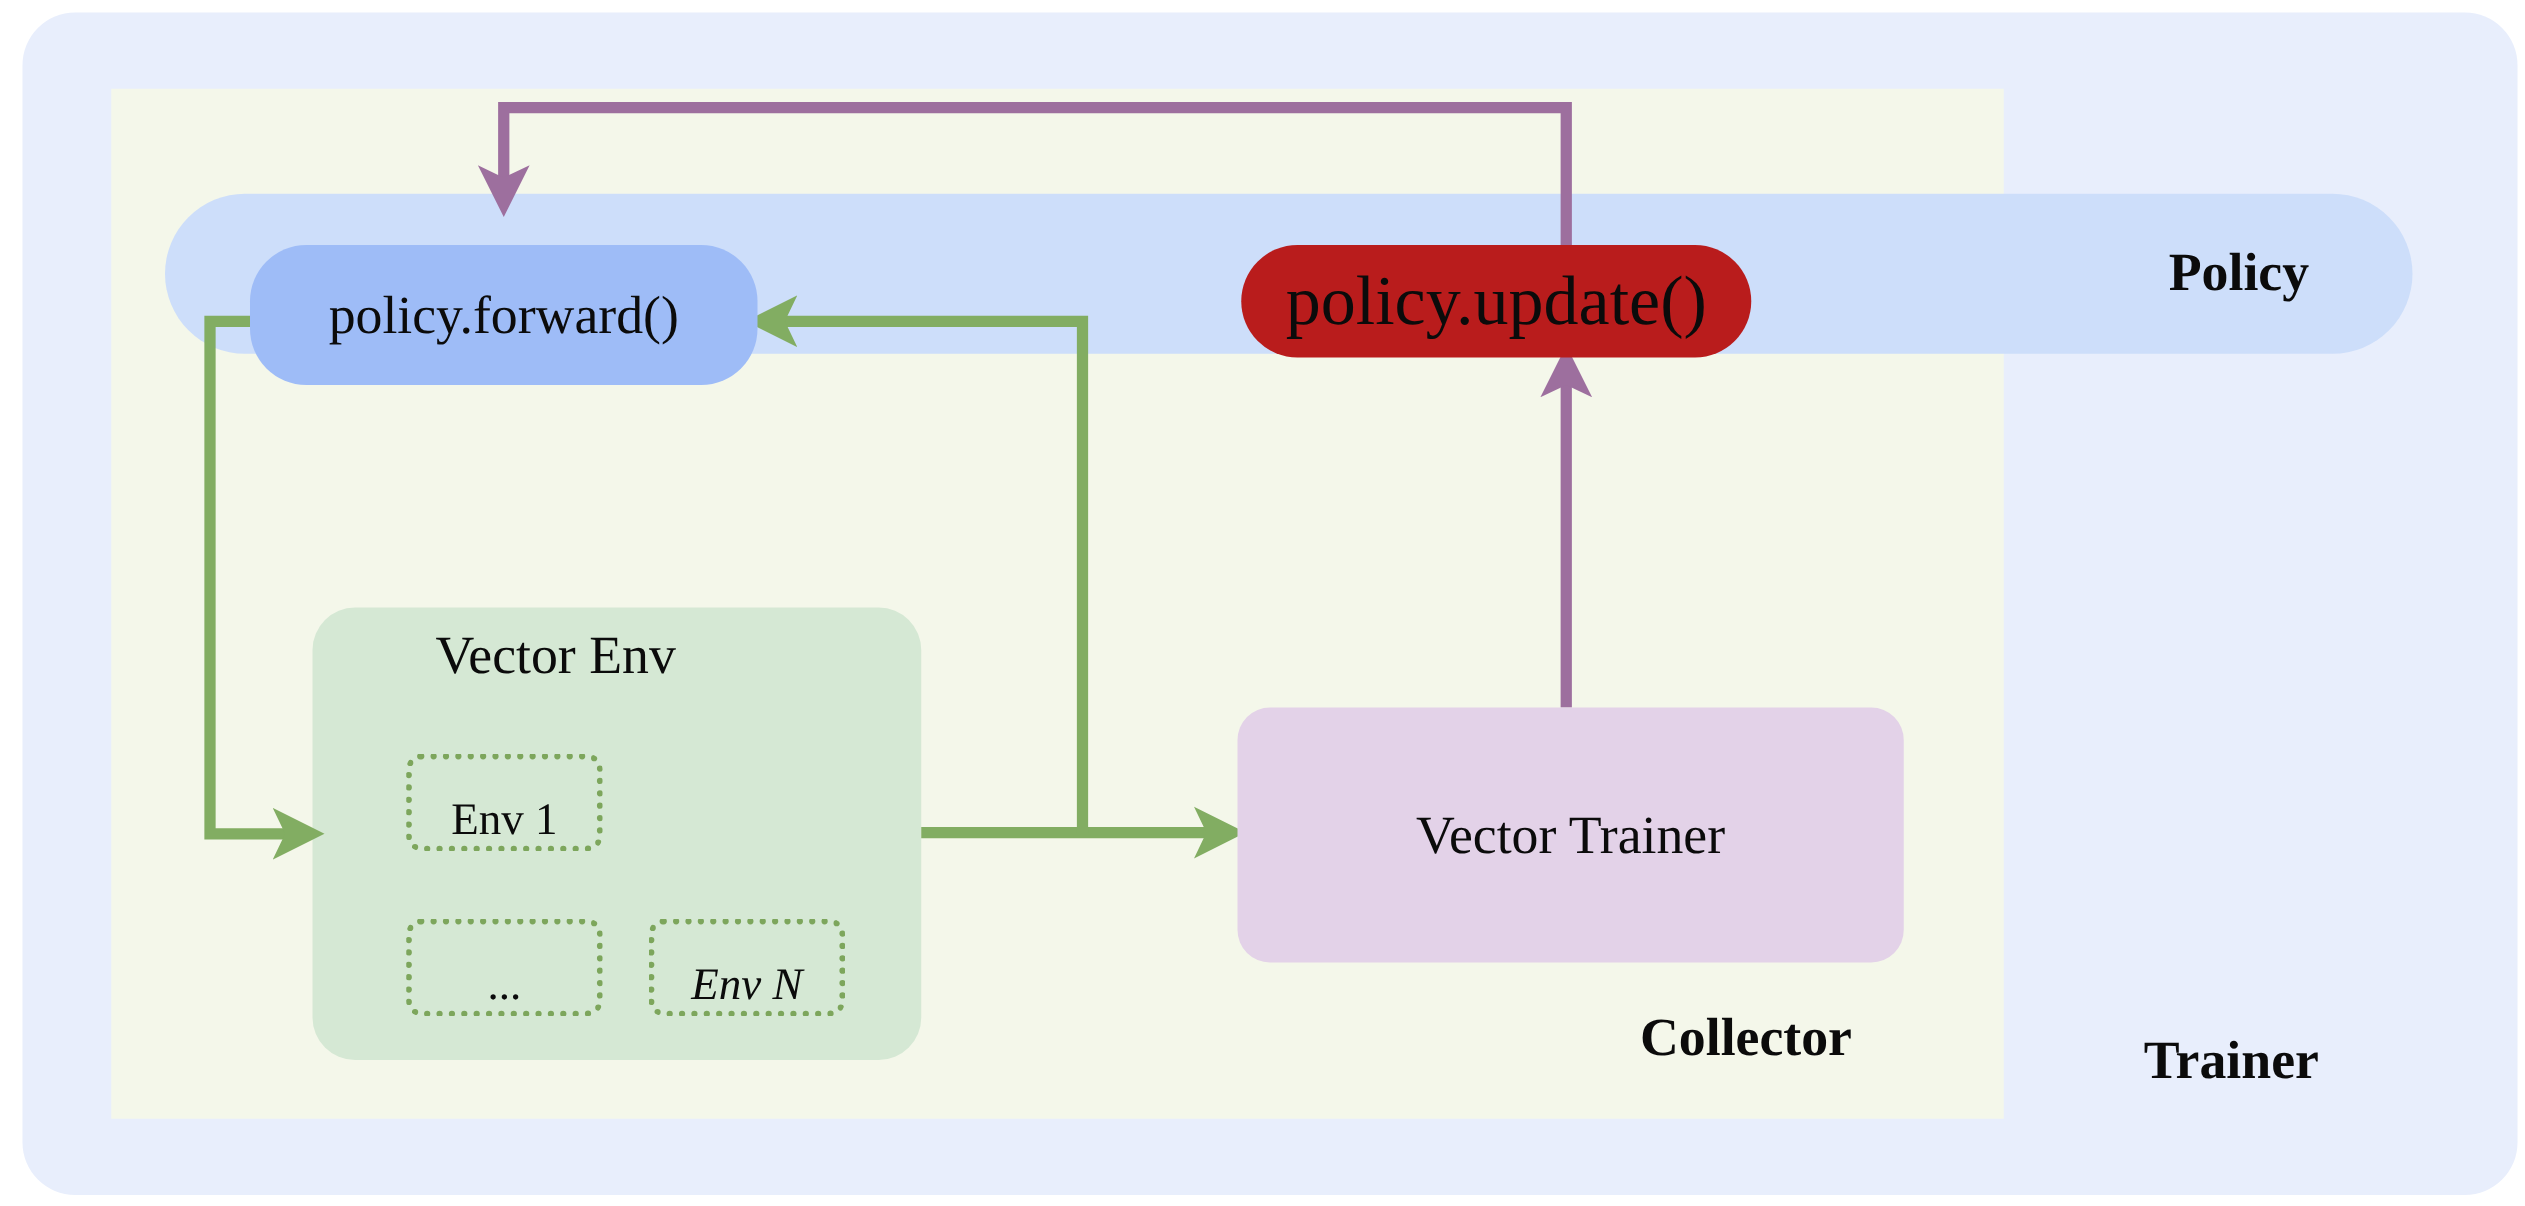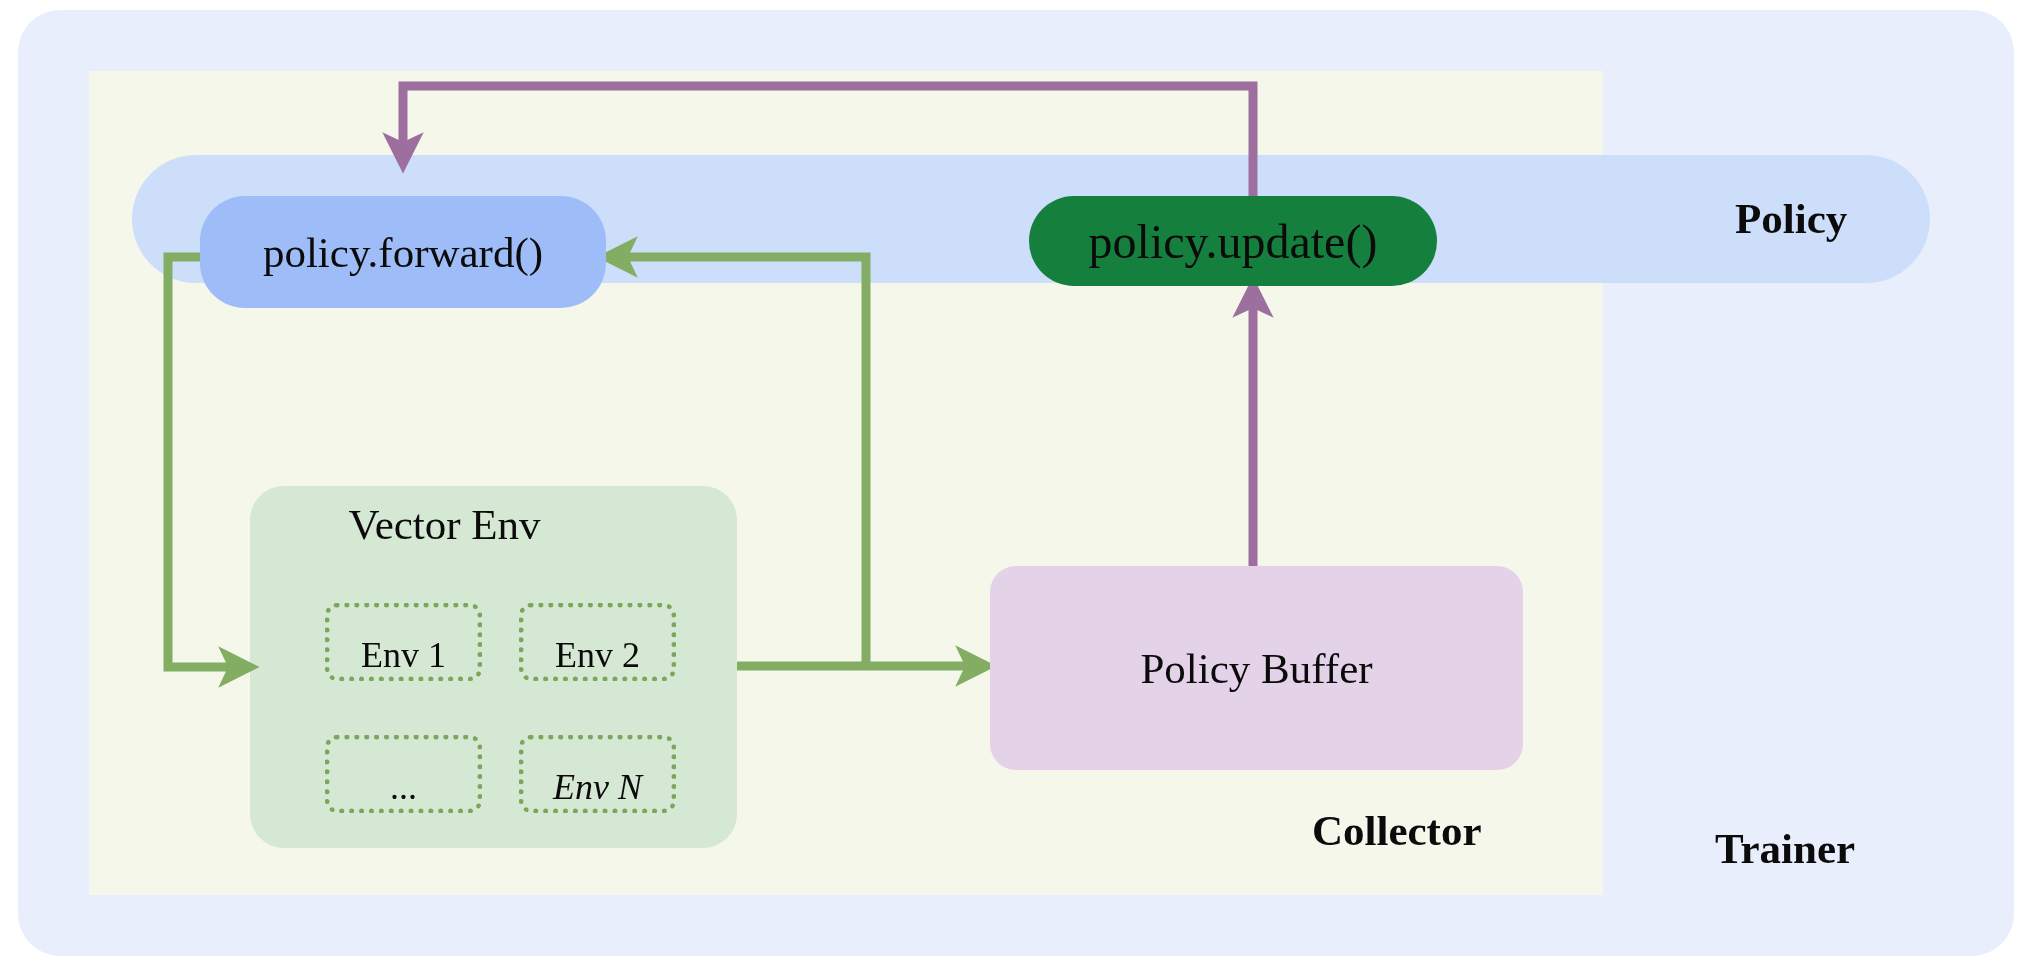--- a/index.html
+++ b/index.html
@@ -58,11 +58,11 @@
     font-size: 43px;
   }
   .node-update {
-    left: 1029px; top: 196px;
+    left: 993px; top: 196px;
     width: 408px; height: 90px;
-    background: #15803d;
+    background: #b91c1c;
     border-radius: 45px;
-    font-size: 48px;
+    font-size: 56px;
   }
   .node-buffer {
     left: 990px; top: 566px;

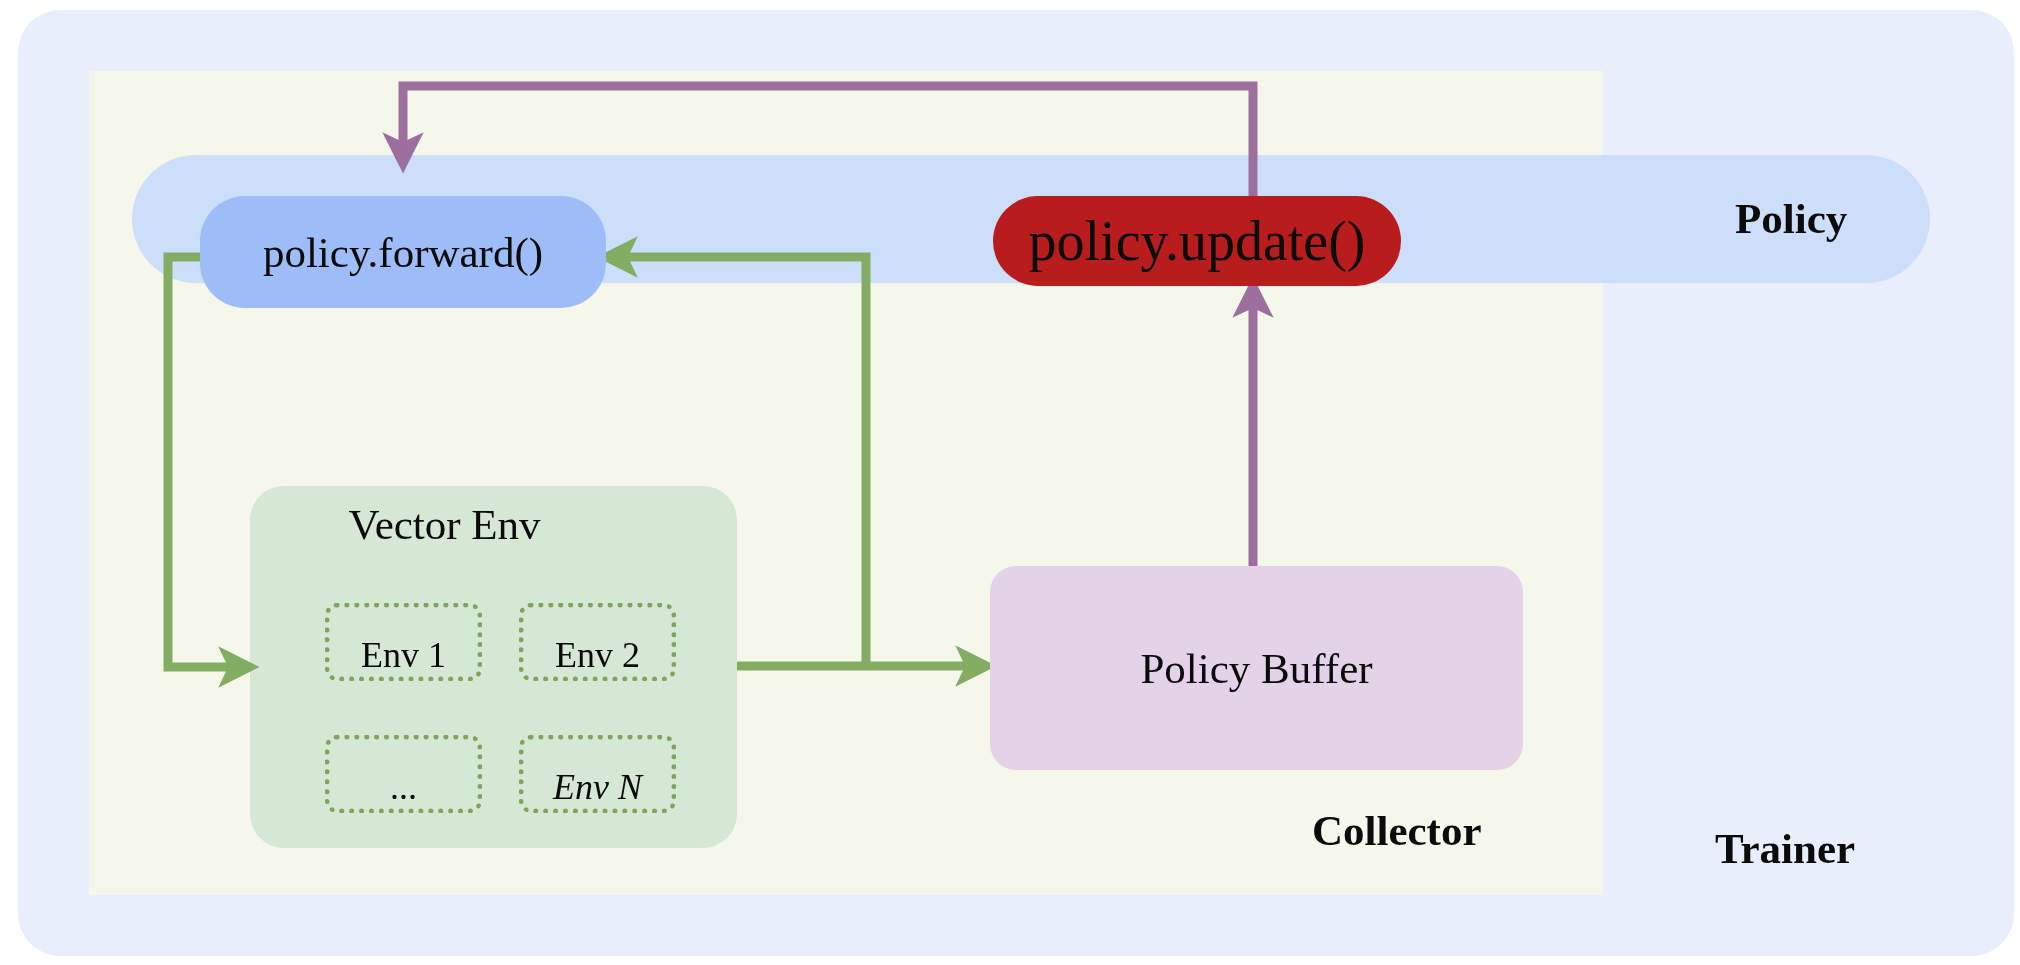--- a/index.html
+++ b/index.html
@@ -175,9 +175,6 @@
   <div class="abs envbox env-1">
     <span>Env 1</span>
   </div>
-  <div class="abs envbox env-2">
-    <span>Env 2</span>
-  </div>
   <div class="abs envbox env-3">
     <span>...</span>
   </div>

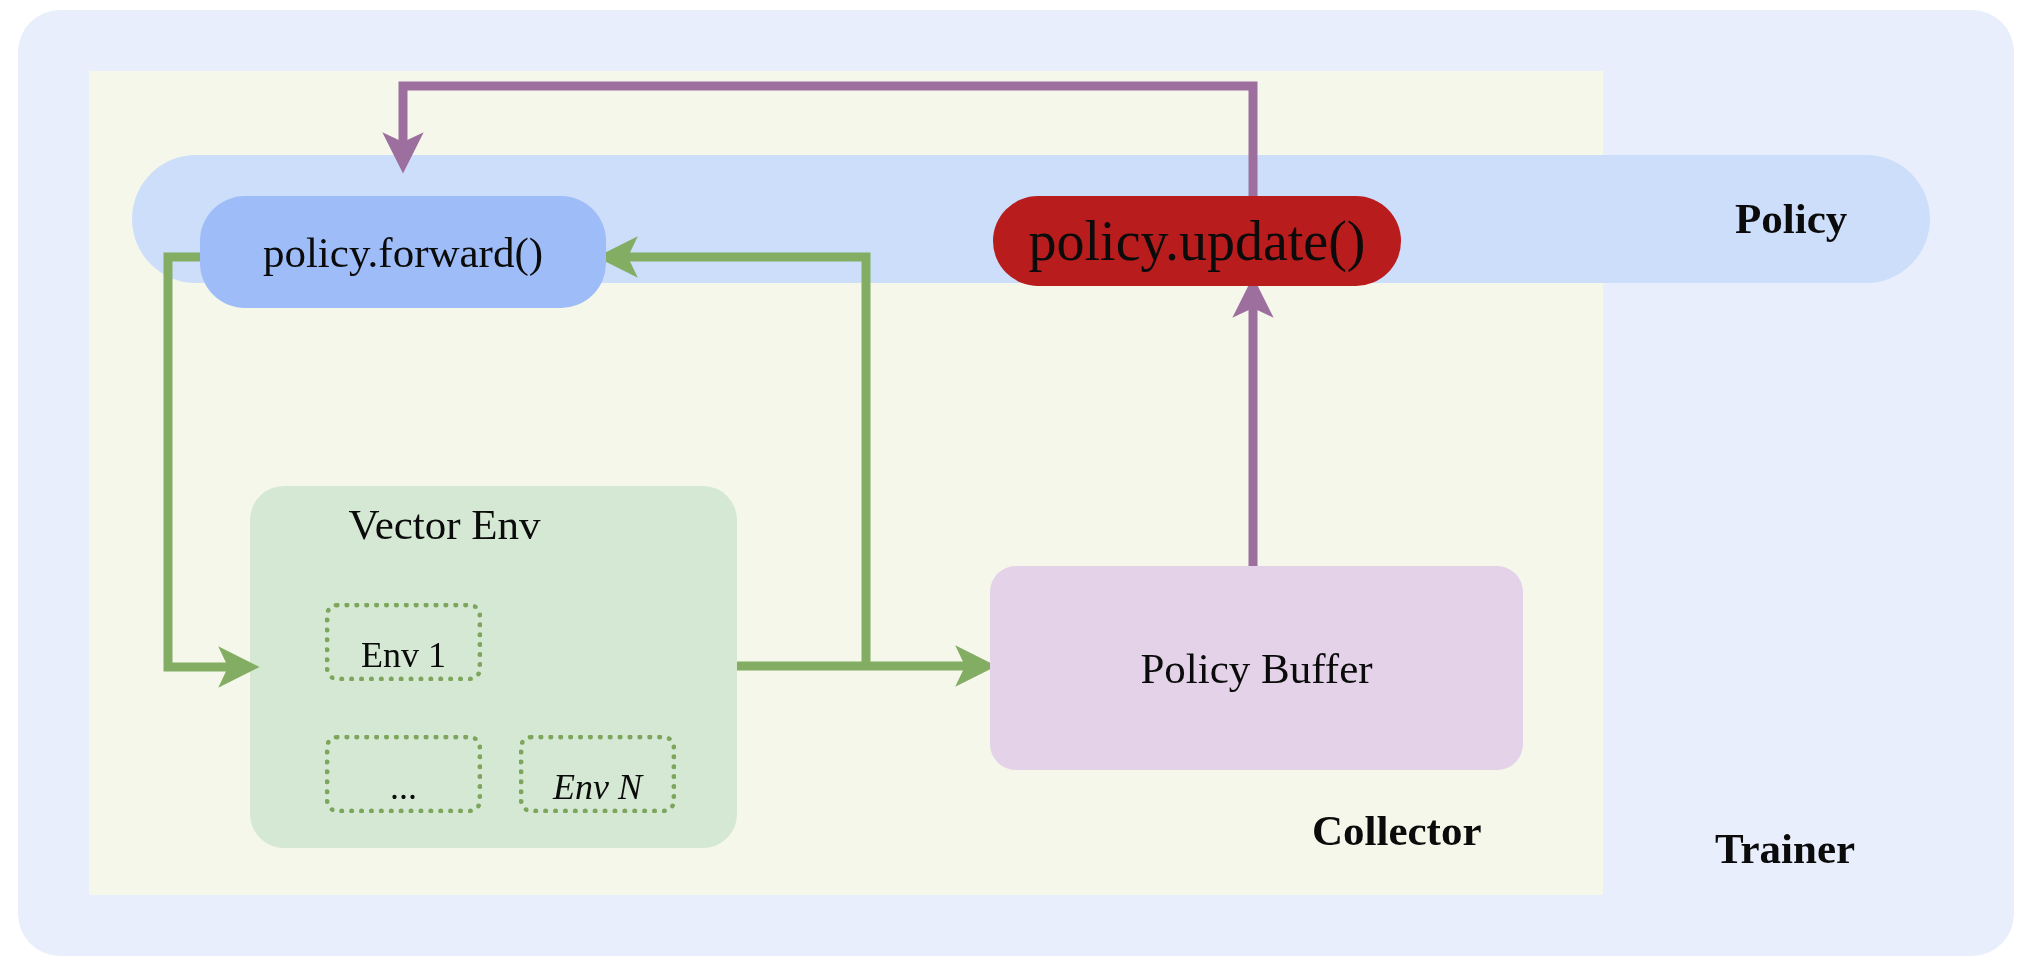--- a/index.html
+++ b/index.html
@@ -167,7 +167,7 @@
   </div>
 
   <div class="abs node node-buffer">
-    <span>Policy Buffer</span>
+    <span>Vector Trainer</span>
   </div>
 
   <div class="abs label-vectorenv">Vector Env</div>

